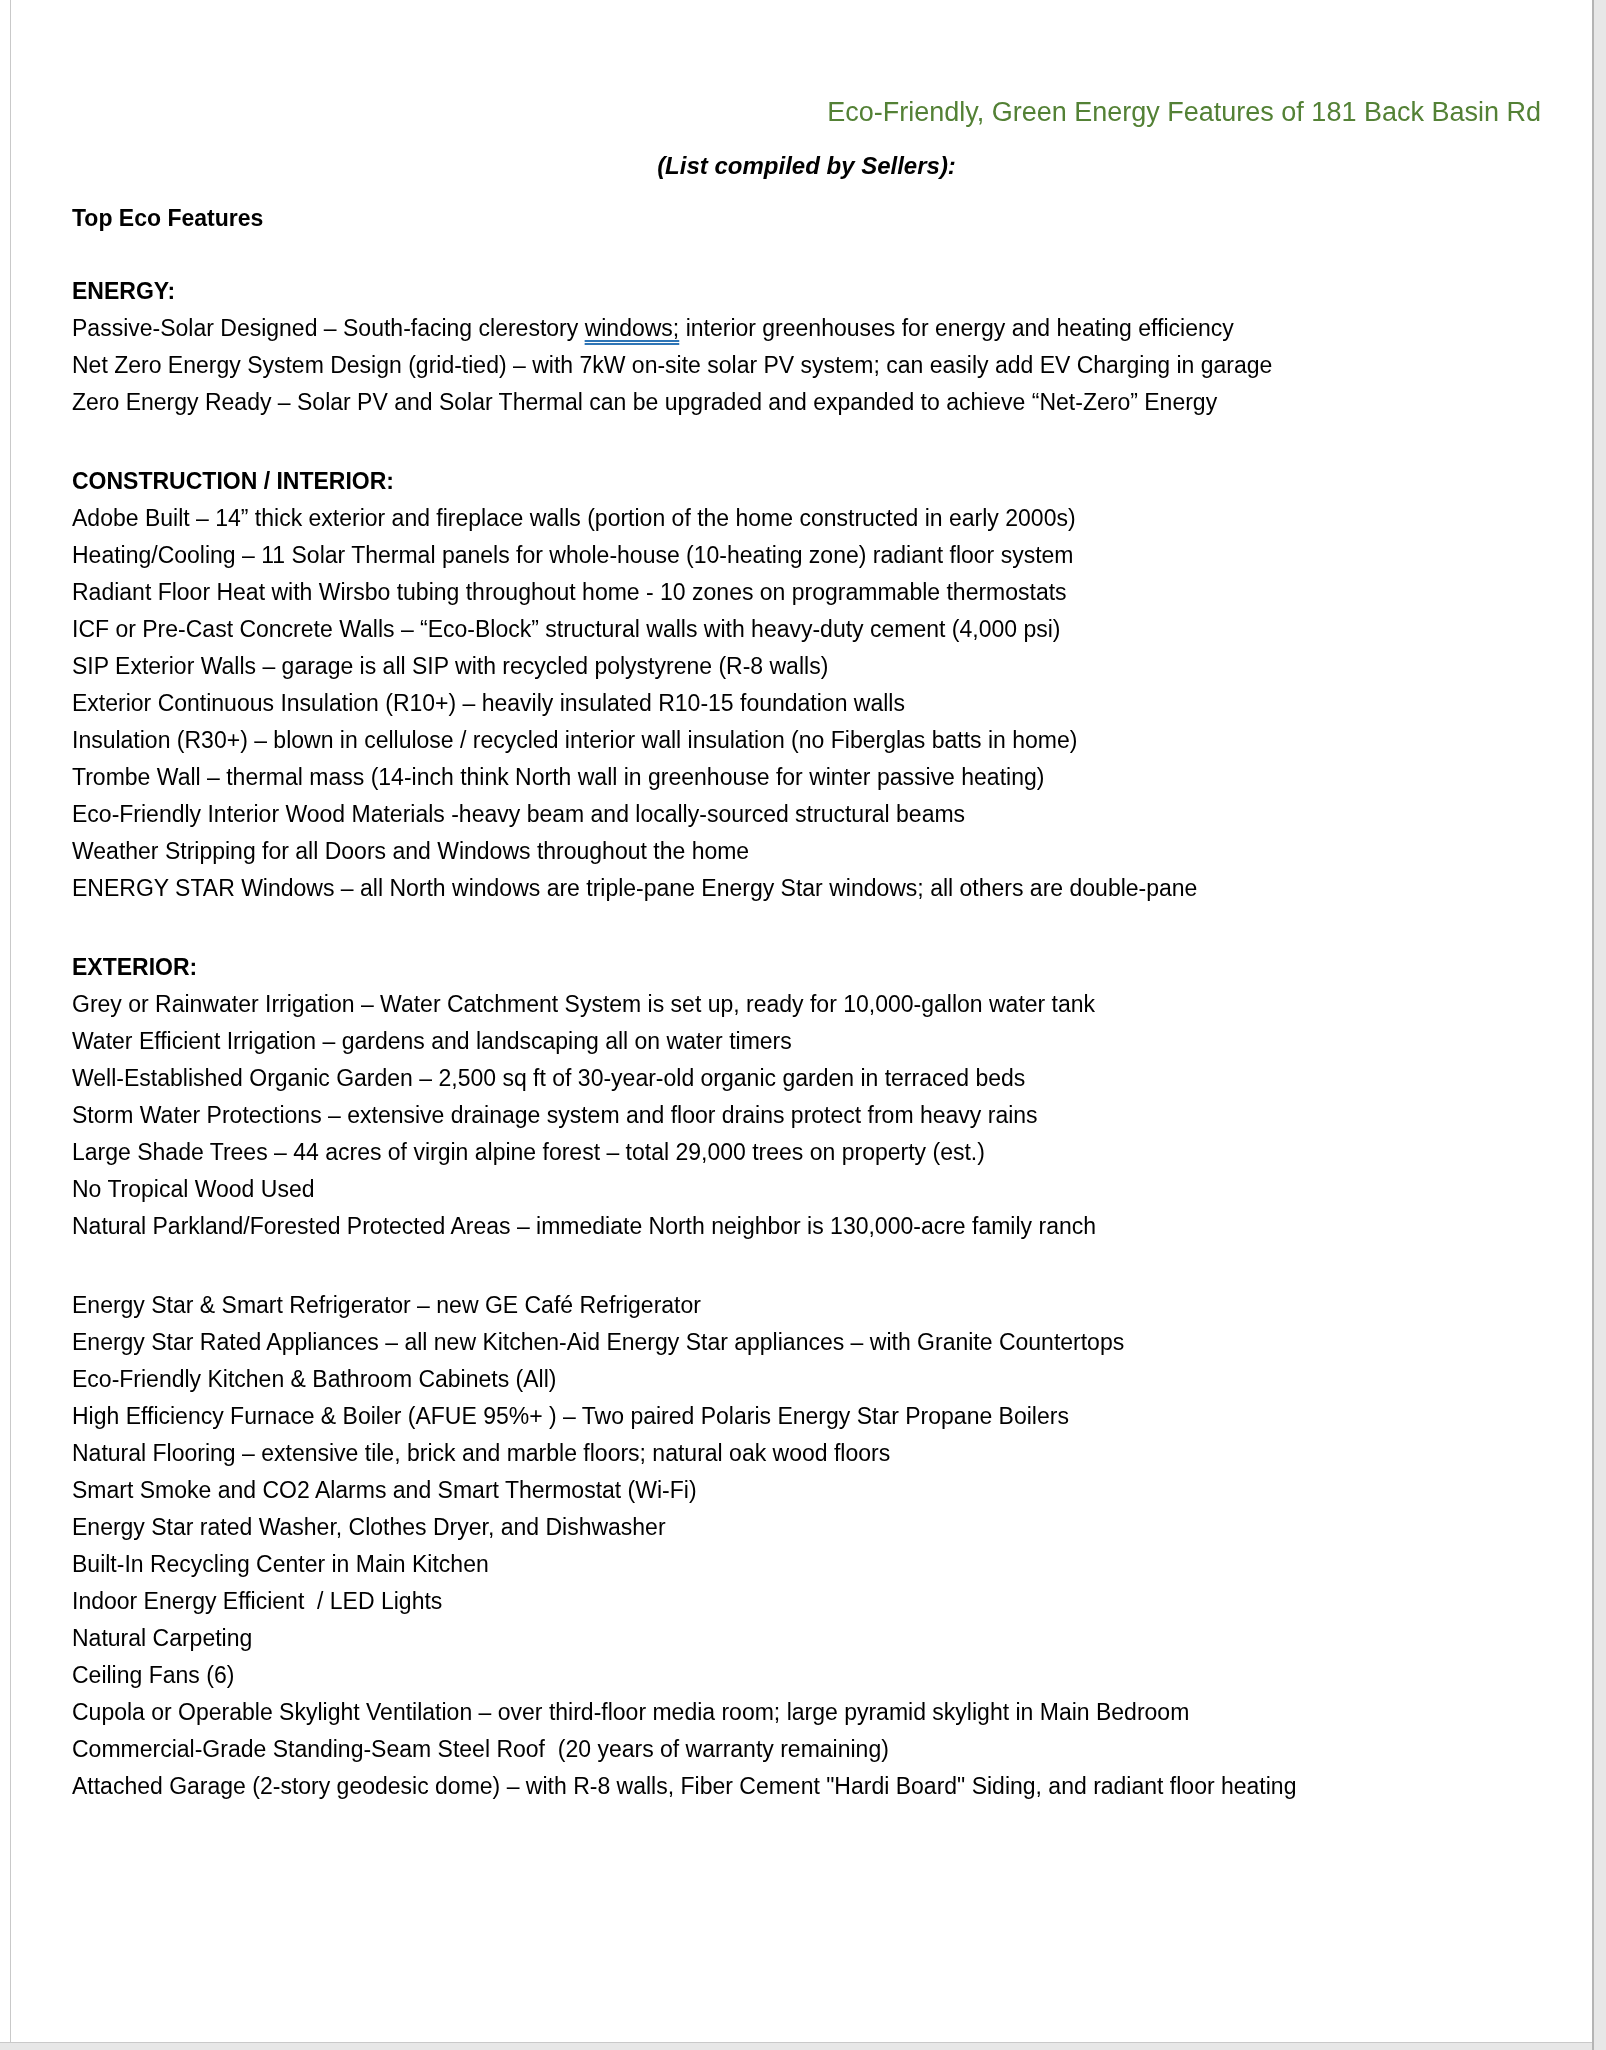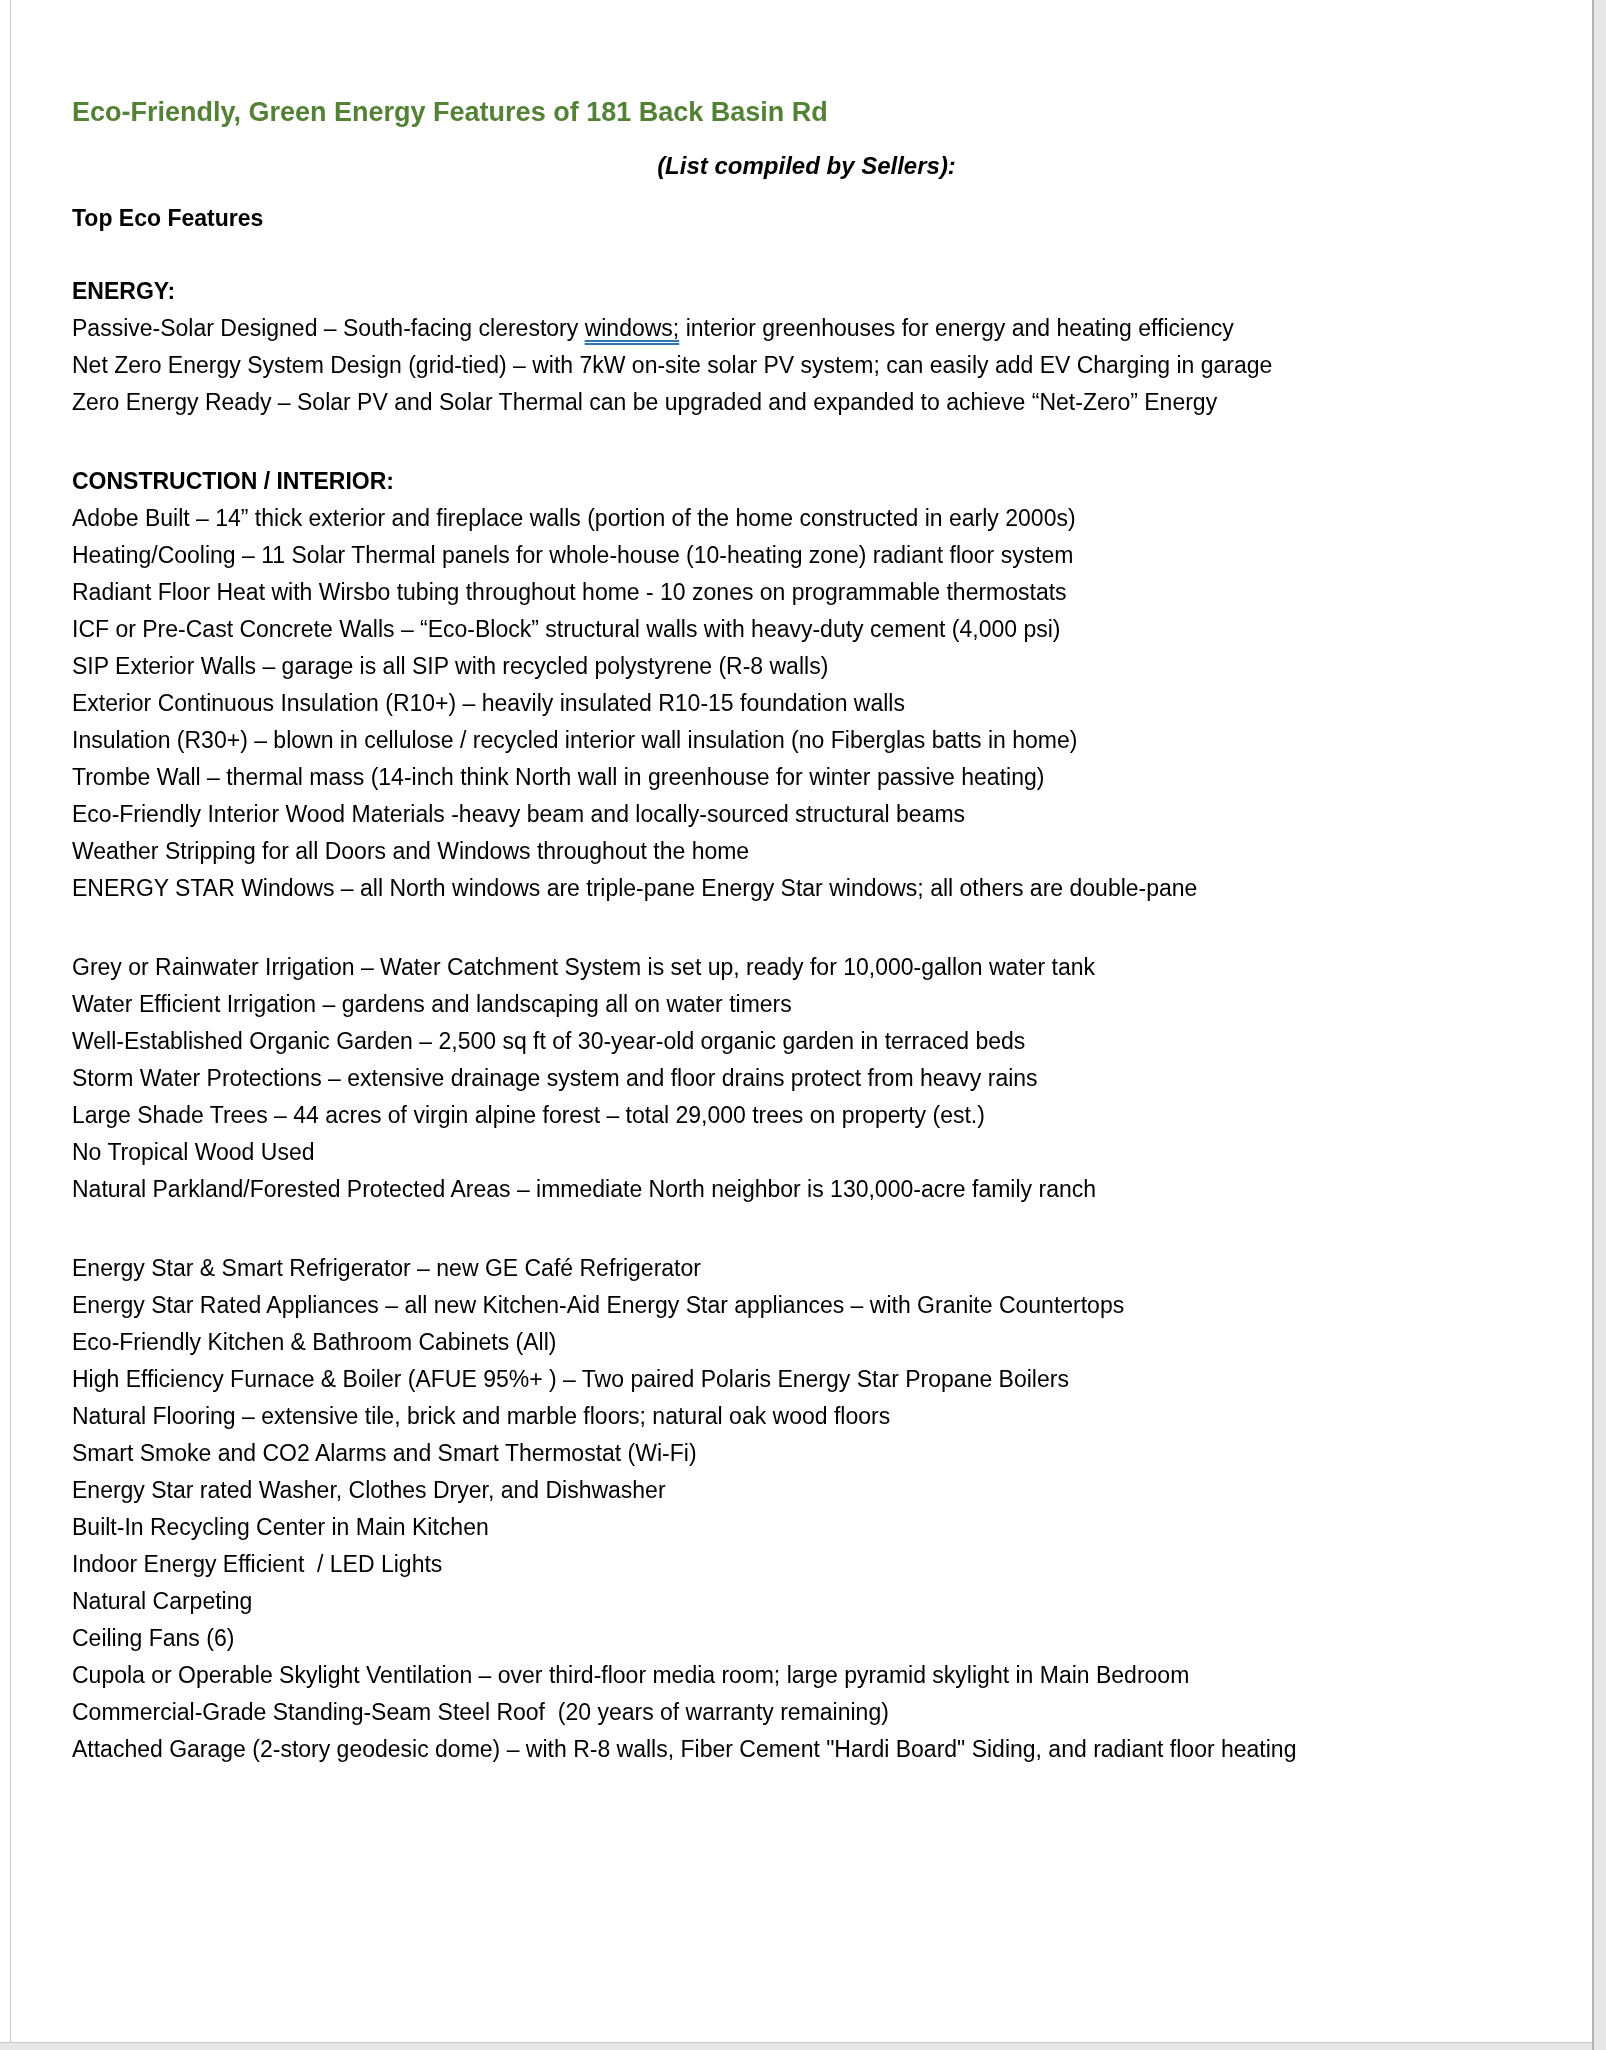--- a/index.html
+++ b/index.html
@@ -52,9 +52,9 @@
     padding: 94px 50px 0 61px;
   }
   .doc-title {
-    text-align: left;
+    text-align: right;
     font-size: 27px;
-    font-weight: bold;
+    font-weight: normal;
     line-height: 37px;
     margin: 0;
     color: var(--title-color, #538135);

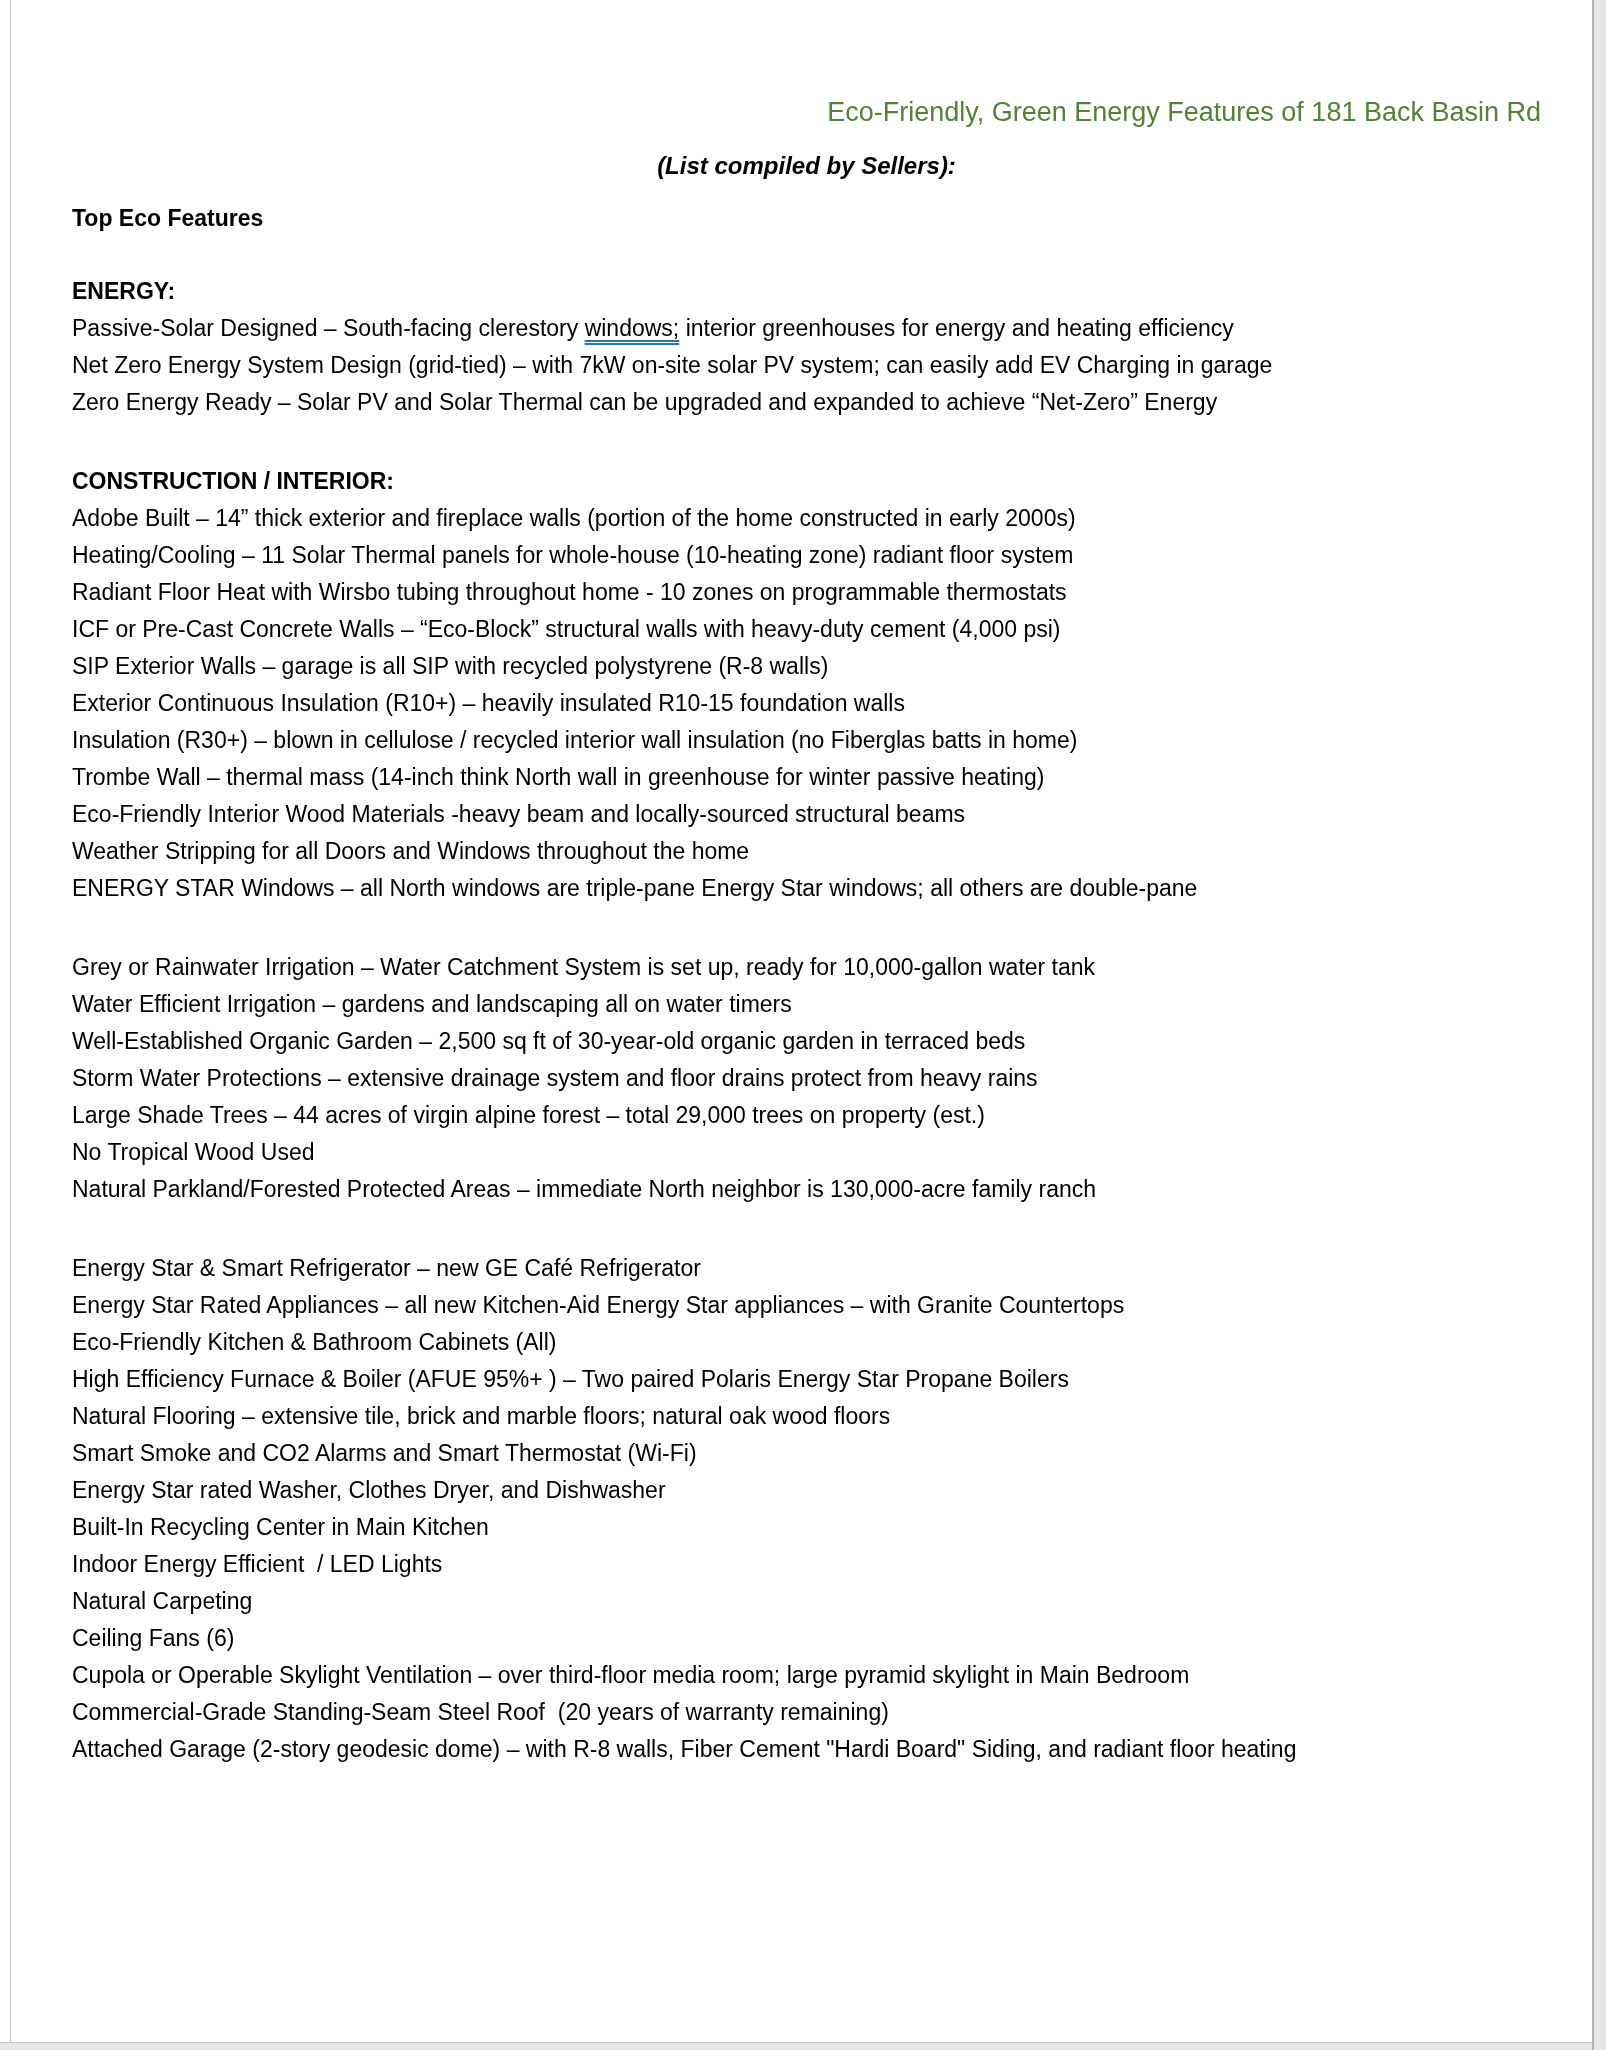--- a/index.html
+++ b/index.html
@@ -121,6 +121,7 @@
         <div class="feature-line">Weather Stripping for all Doors and Windows throughout the home</div>
         <div class="feature-line">ENERGY STAR Windows – all North windows are triple-pane Energy Star windows; all others are double-pane</div>
         <div class="section-gap"></div>
+        <div class="section-heading">EXTERIOR:</div>
         <div class="feature-line">Grey or Rainwater Irrigation – Water Catchment System is set up, ready for 10,000-gallon water tank</div>
         <div class="feature-line">Water Efficient Irrigation – gardens and landscaping all on water timers</div>
         <div class="feature-line">Well-Established Organic Garden – 2,500 sq ft of 30-year-old organic garden in terraced beds</div>

